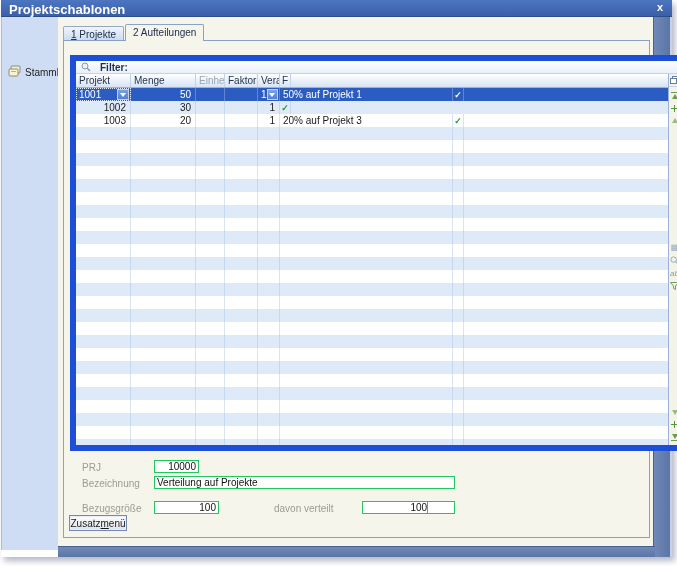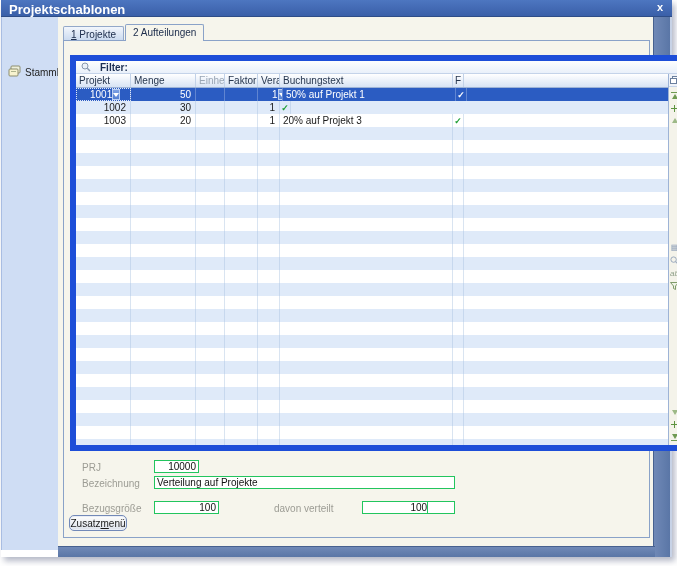--- a/index.html
+++ b/index.html
@@ -167,7 +167,6 @@
               <div class="cell c-einheit dim">Einheit</div>
               <div class="cell c-faktor">Faktor</div>
               <div class="cell c-vera">Vera</div>
-              <div class="cell c-text">Buchungstext</div>
               <div class="cell c-f">F</div>
               <div class="cell c-fill"></div>
             </div>

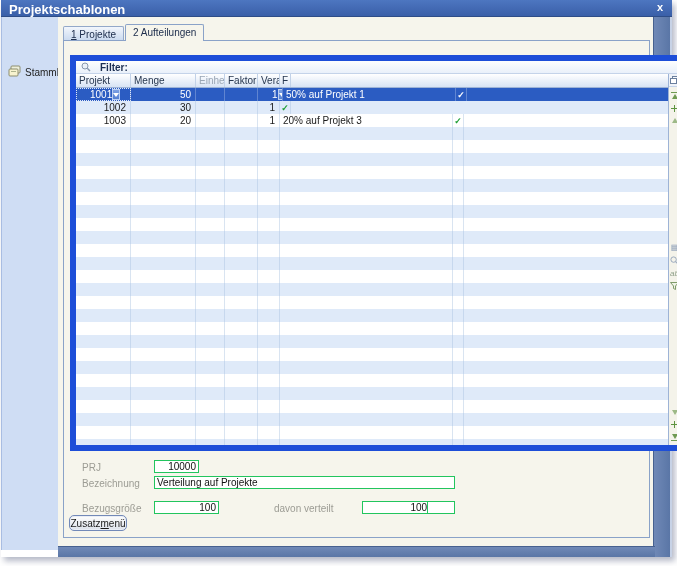--- a/index.html
+++ b/index.html
@@ -72,7 +72,7 @@
   .check { color:#1d9e33; font-size:9px; font-weight:bold; line-height:13px; }
   .row.sel .check { color:#fff; }
 
-  .cell.editor { display:flex; align-items:center; justify-content:space-between; padding:0 12px; }
+  .cell.editor { display:flex; align-items:center; justify-content:space-between; padding:0 1px; }
   .cell.editor .ed-text { color:#fff; padding-left:2px; }
   .cell.editor.focus { outline:1px dotted #dfe8fa; outline-offset:-1px; }
   .dd { width:12px; height:11px; background:linear-gradient(#7da1e4,#5480d2);

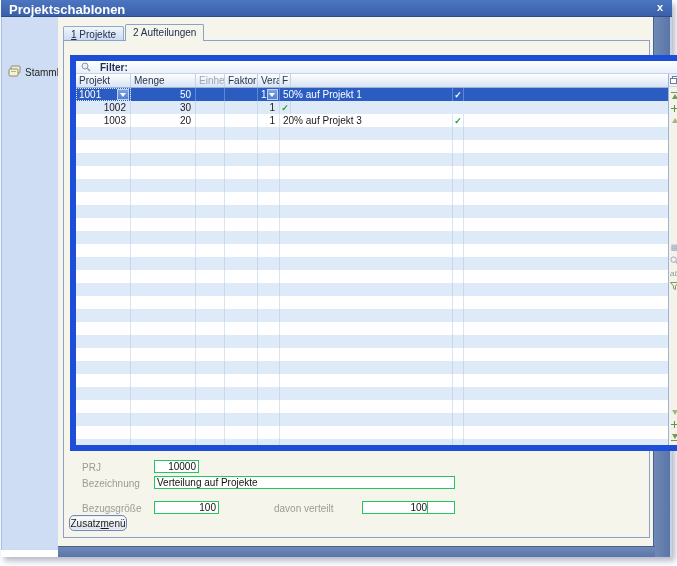--- a/index.html
+++ b/index.html
@@ -108,7 +108,7 @@
            font-family:"Liberation Sans",sans-serif; font-size:10px; padding:0 2px; color:#111; }
   .field.num { text-align:right; }
   .btn { position:absolute; left:5px; top:474px; width:58px; height:16px;
-         border:1px solid #7289b8; border-radius:5px;
+         border:1px solid #7289b8; border-radius:0;
          background:linear-gradient(#fefefd,#dde2eb); font-size:10px; color:#1a1a1a;
          display:flex; align-items:center; justify-content:center; cursor:default;
          box-shadow:0 0 0 1px #e9edf5 inset; }

